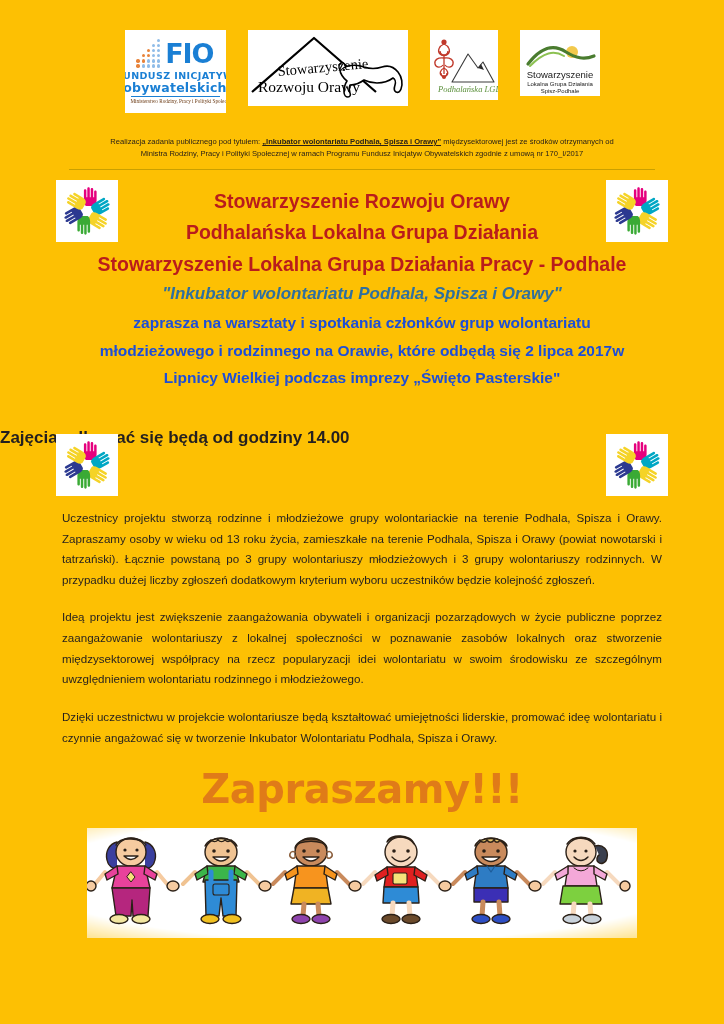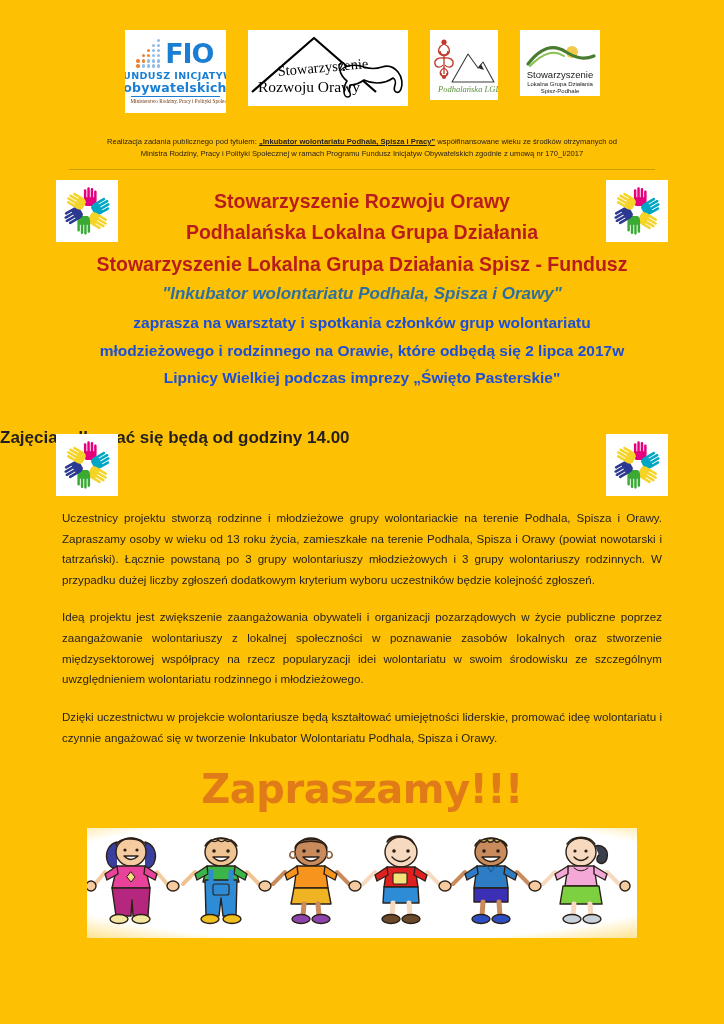--- a/index.html
+++ b/index.html
@@ -296,7 +296,7 @@
 
 <div class="funding">
   <span>Realizacja zadania publicznego pod tytułem:</span>
-  <span class="proj">„Inkubator wolontariatu Podhala, Spisza i Pracy"</span>
+  <span class="proj">„Inkubator wolontariatu Podhala, Spisza i Orawy"</span>
   <span>współfinansowane wieku ze środków otrzymanych od</span>
   <div>Ministra Rodziny, Pracy i Polityki Społecznej w ramach Programu Fundusz Inicjatyw Obywatelskich zgodnie z umową nr 170_I/2017</div>
 </div>

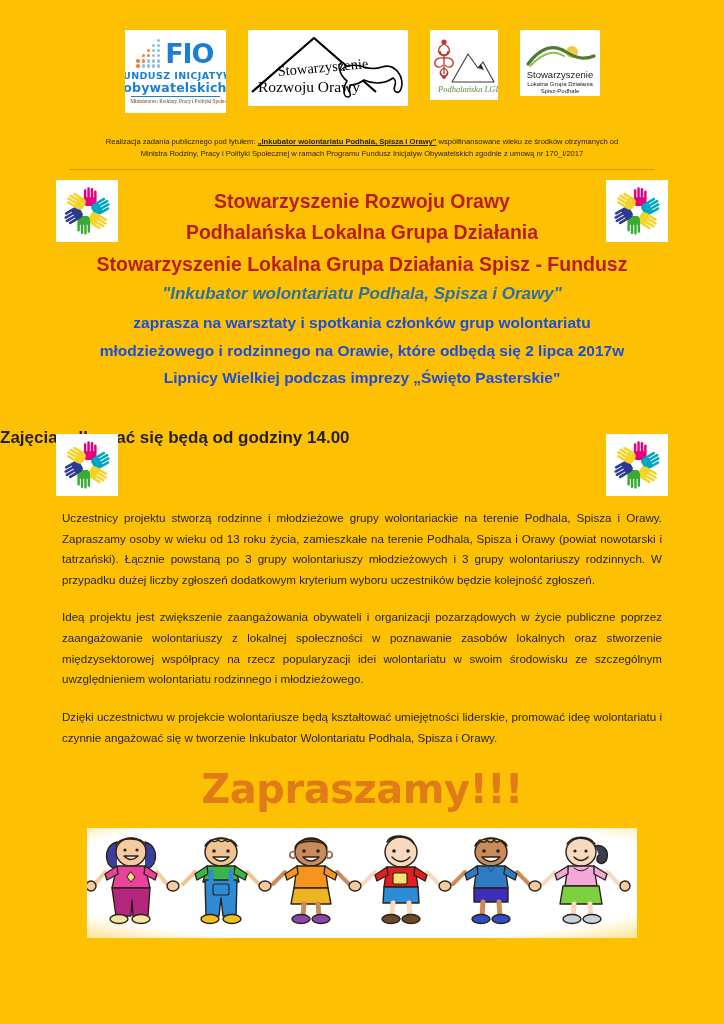--- a/index.html
+++ b/index.html
@@ -297,7 +297,7 @@
 <div class="funding">
   <span>Realizacja zadania publicznego pod tytułem:</span>
   <span class="proj">„Inkubator wolontariatu Podhala, Spisza i Orawy"</span>
-  <span>współfinansowane wieku ze środków otrzymanych od</span>
+  <span>międzysektorowej jest ze środków otrzymanych od</span>
   <div>Ministra Rodziny, Pracy i Polityki Społecznej w ramach Programu Fundusz Inicjatyw Obywatelskich zgodnie z umową nr 170_I/2017</div>
 </div>
 <div class="divider"></div>

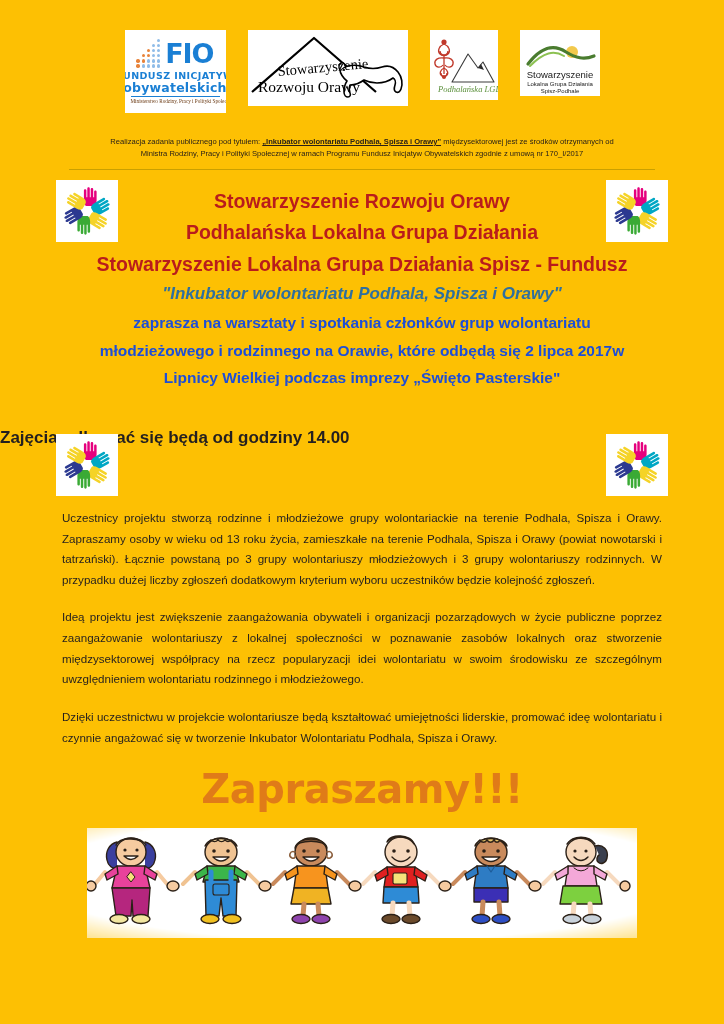--- a/index.html
+++ b/index.html
@@ -410,7 +410,7 @@
 
   <div class="org-line org-1">Stowarzyszenie Rozwoju Orawy</div>
   <div class="org-line org-2">Podhalańska Lokalna Grupa Działania</div>
-  <div class="org-line org-3">Stowarzyszenie Lokalna Grupa Działania Spisz - Fundusz</div>
+  <div class="org-line org-3">Stowarzyszenie Lokalna Grupa Działania Pracy - Podhale</div>
   <div class="proj-title">"Inkubator wolontariatu Podhala, Spisza i Orawy"</div>
   <div class="invite-line">zaprasza na warsztaty i spotkania członków grup wolontariatu</div>
   <div class="invite-line">młodzieżowego i rodzinnego na Orawie,  które odbędą się 2 lipca 2017w</div>

